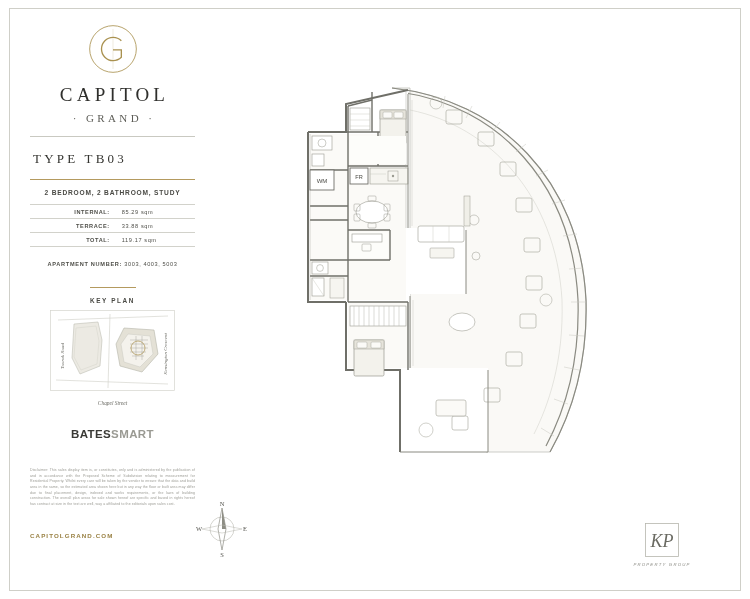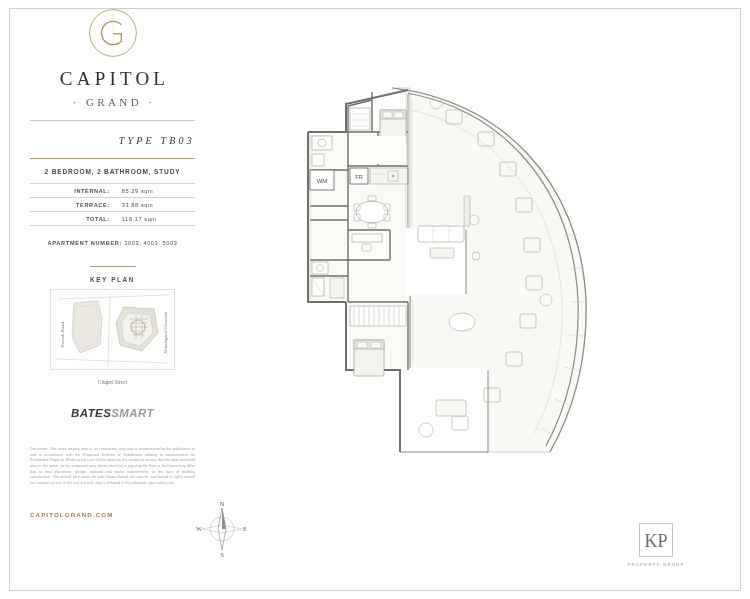--- a/index.html
+++ b/index.html
@@ -36,7 +36,7 @@
   .left {
     position: absolute;
     left: 30px;
-    top: 8px;
+    top: 24px;
     width: 165px;
   }
 

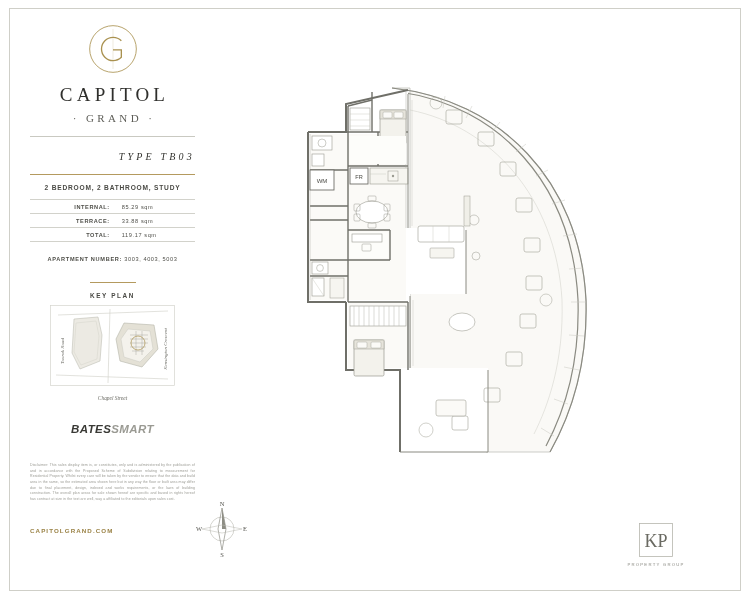--- a/index.html
+++ b/index.html
@@ -78,13 +78,12 @@
   }
   .type-title {
     font-family: "Liberation Serif", serif;
-    font-size: 10px;
+    font-size: 13px;
     letter-spacing: 3.2px;
     color: #33332f;
-    text-align: right;
+    text-align: left;
     margin: 14px 0 12px 0;
     padding-left: 3px;
-    font-style: italic;
   }
   .config {
     font-size: 6.6px;

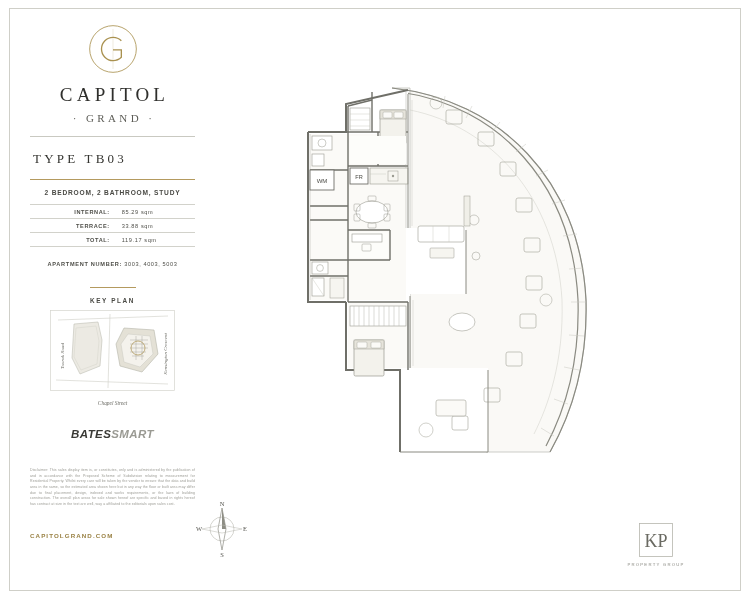--- a/index.html
+++ b/index.html
@@ -169,7 +169,6 @@
     font-size: 11.5px;
     font-weight: bold;
     letter-spacing: 0.4px;
-    font-style: italic;
   }
   .bates-text .b1 { color: #3a3a36; }
   .bates-text .b2 { color: #9a9a93; }

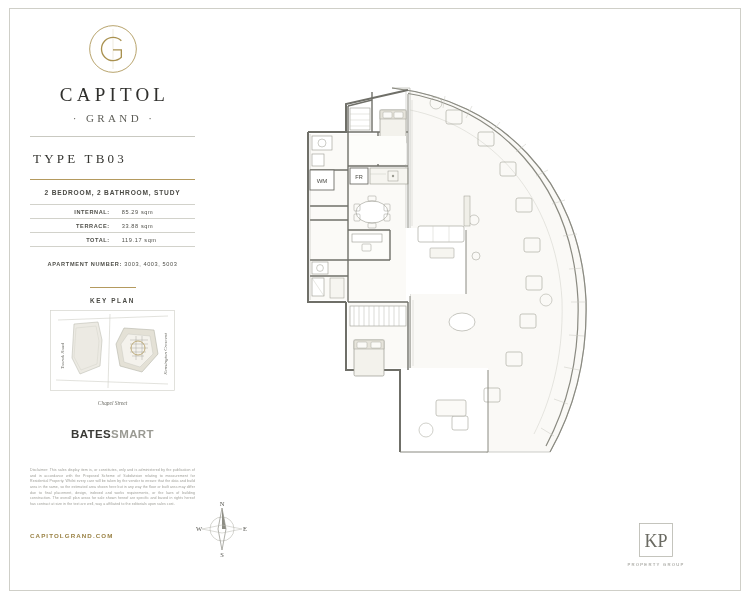--- a/index.html
+++ b/index.html
@@ -210,10 +210,11 @@
   
   .kp {
     position: absolute;
-    right: 48px;
+    right: 42px;
     bottom: 32px;
     width: 92px;
     text-align: center;
+    font-style: italic;
   }
   .kp-mark {
     display: block;

